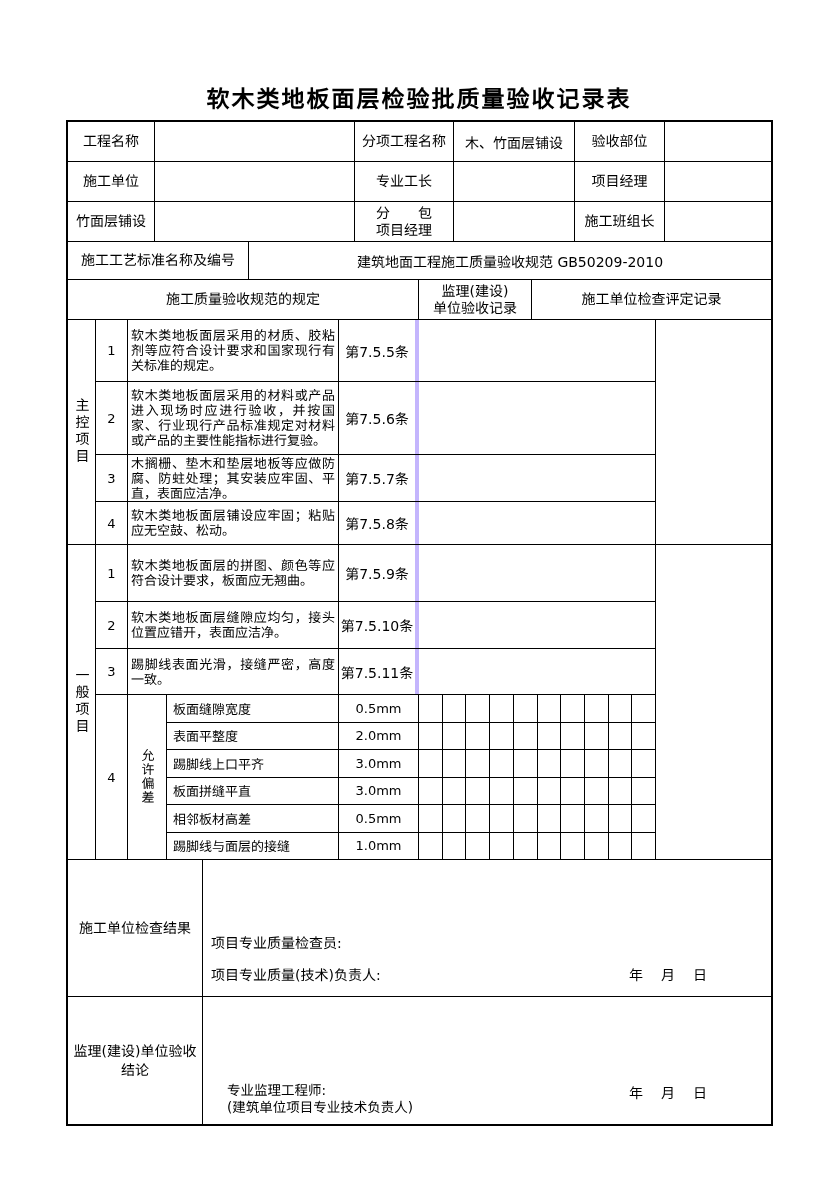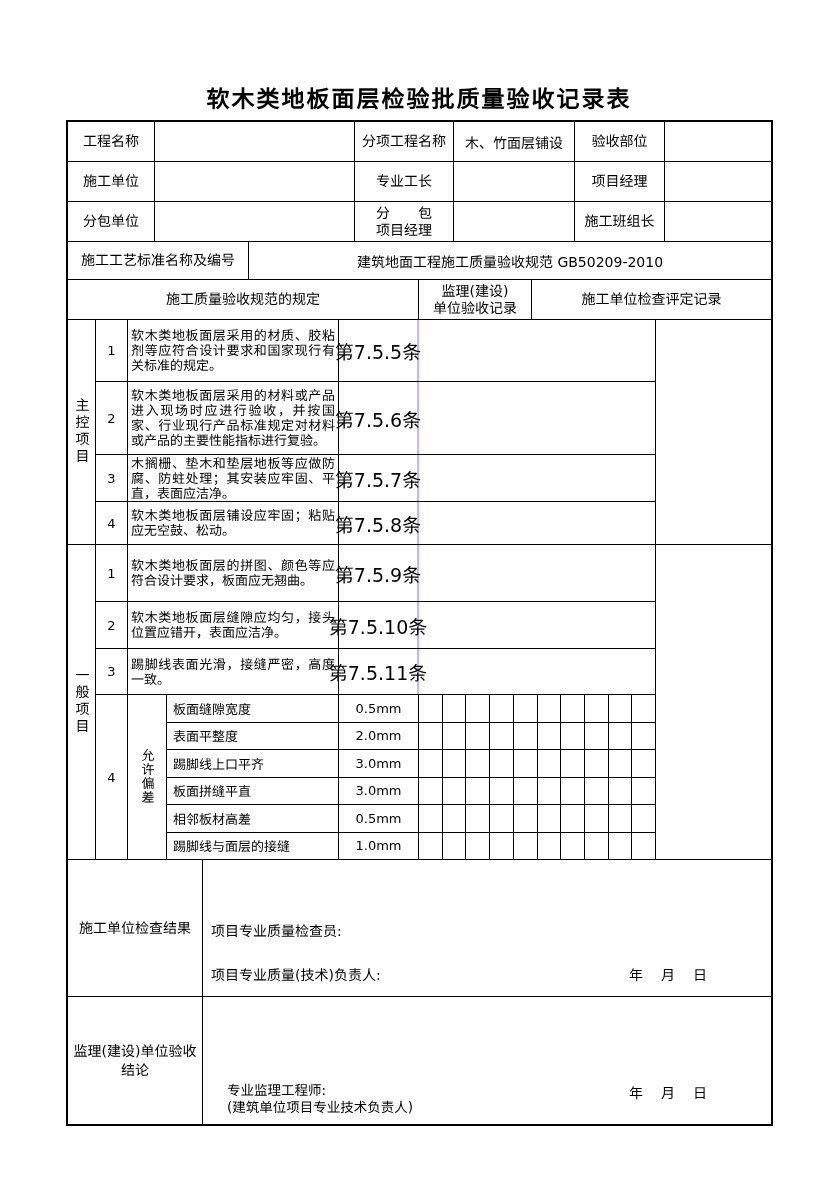--- a/index.html
+++ b/index.html
@@ -125,7 +125,7 @@
     </div>
 
     <div class="row h40">
-      <div class="cell lbl w-l1">分包单位</div>
+      <div class="cell lbl w-l1">竹面层铺设</div>
       <div class="cell val w-v1"></div>
       <div class="cell lbl w-l2">分　　包
 项目经理</div>

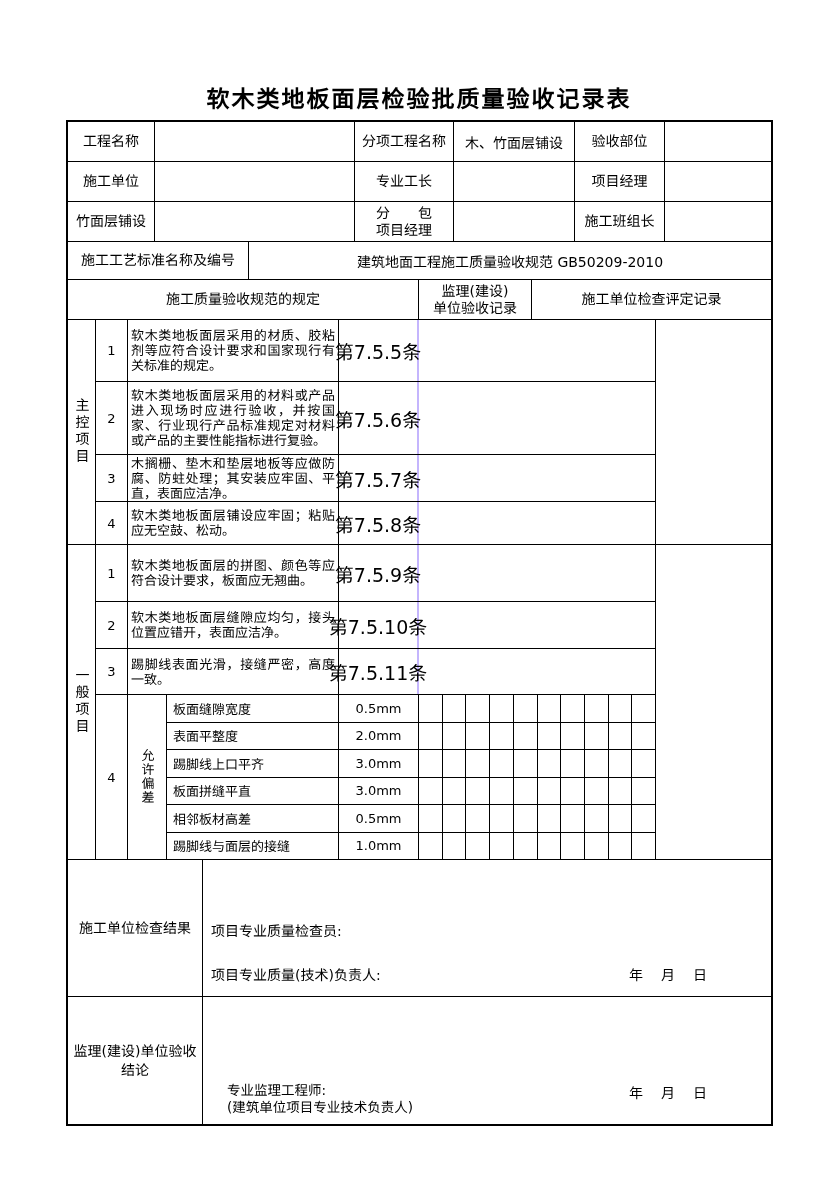--- a/index.html
+++ b/index.html
@@ -65,7 +65,7 @@
     font-size: 13px; line-height: 15px; padding: 2px 3px;
     text-align: justify;
   }
-  .iref { width: 80px; border-right: 2px solid #c4b5fd; display:flex; align-items:center; justify-content:center; font-size: 19px; white-space: nowrap; }
+  .iref { width: 80px; border-right: 4px solid #c4b5fd; display:flex; align-items:center; justify-content:center; font-size: 14px; white-space: nowrap; }
   .icheck { flex: 1; }
 
   

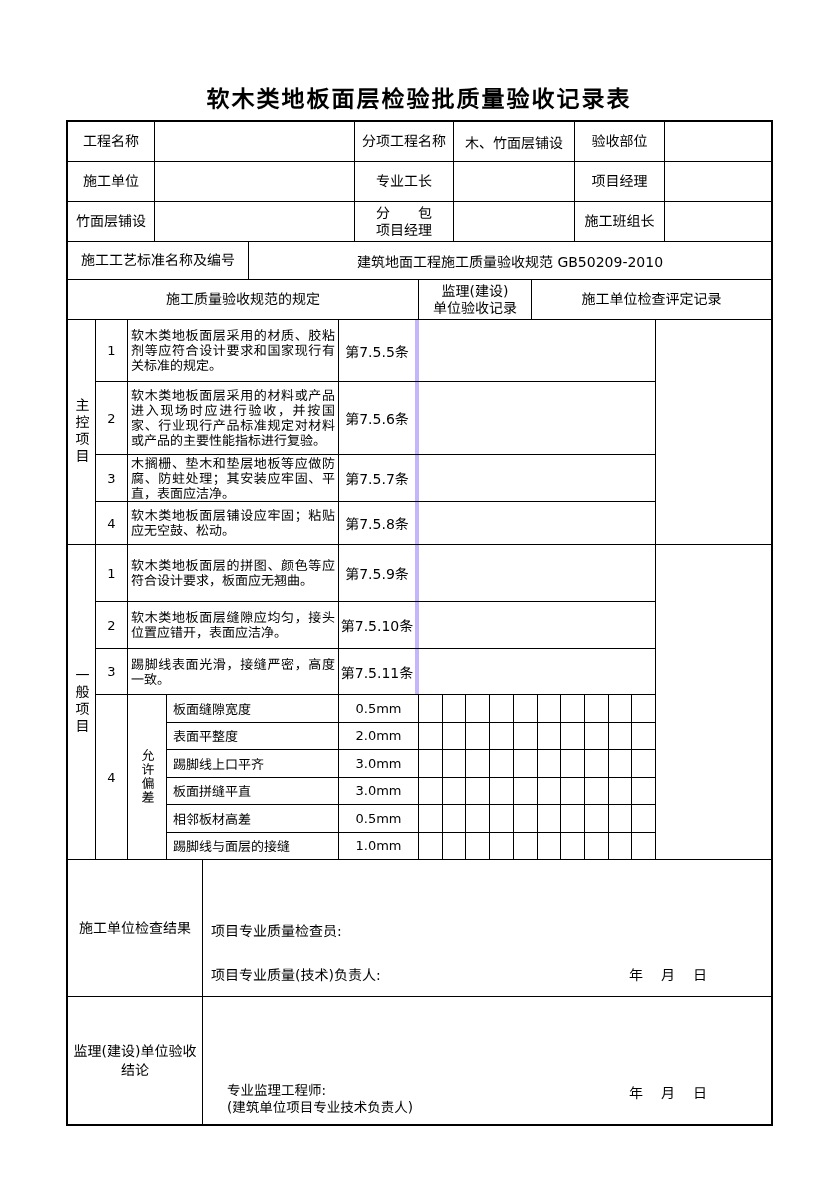--- a/index.html
+++ b/index.html
@@ -308,7 +308,7 @@
     <div class="row footer1">
       <div class="cell flabel">施工单位检查结果</div>
       <div class="fcontent">
-        <div class="sign-line" style="bottom:56px">项目专业质量检查员:</div>
+        <div class="sign-line" style="bottom:44px">项目专业质量检查员:</div>
         <div class="sign-line" style="bottom:12px">项目专业质量(技术)负责人:</div>
         <div class="date" style="bottom:12px">年　月　日</div>
       </div>

